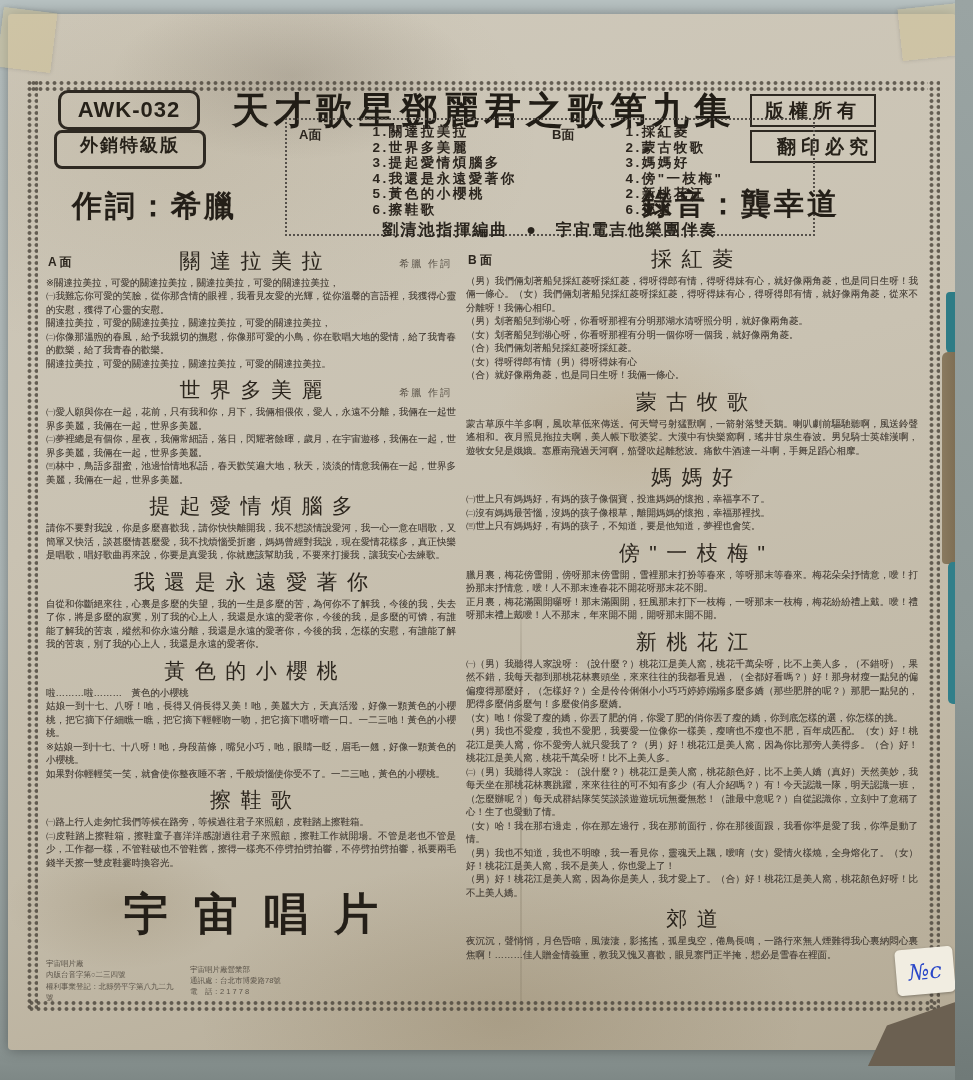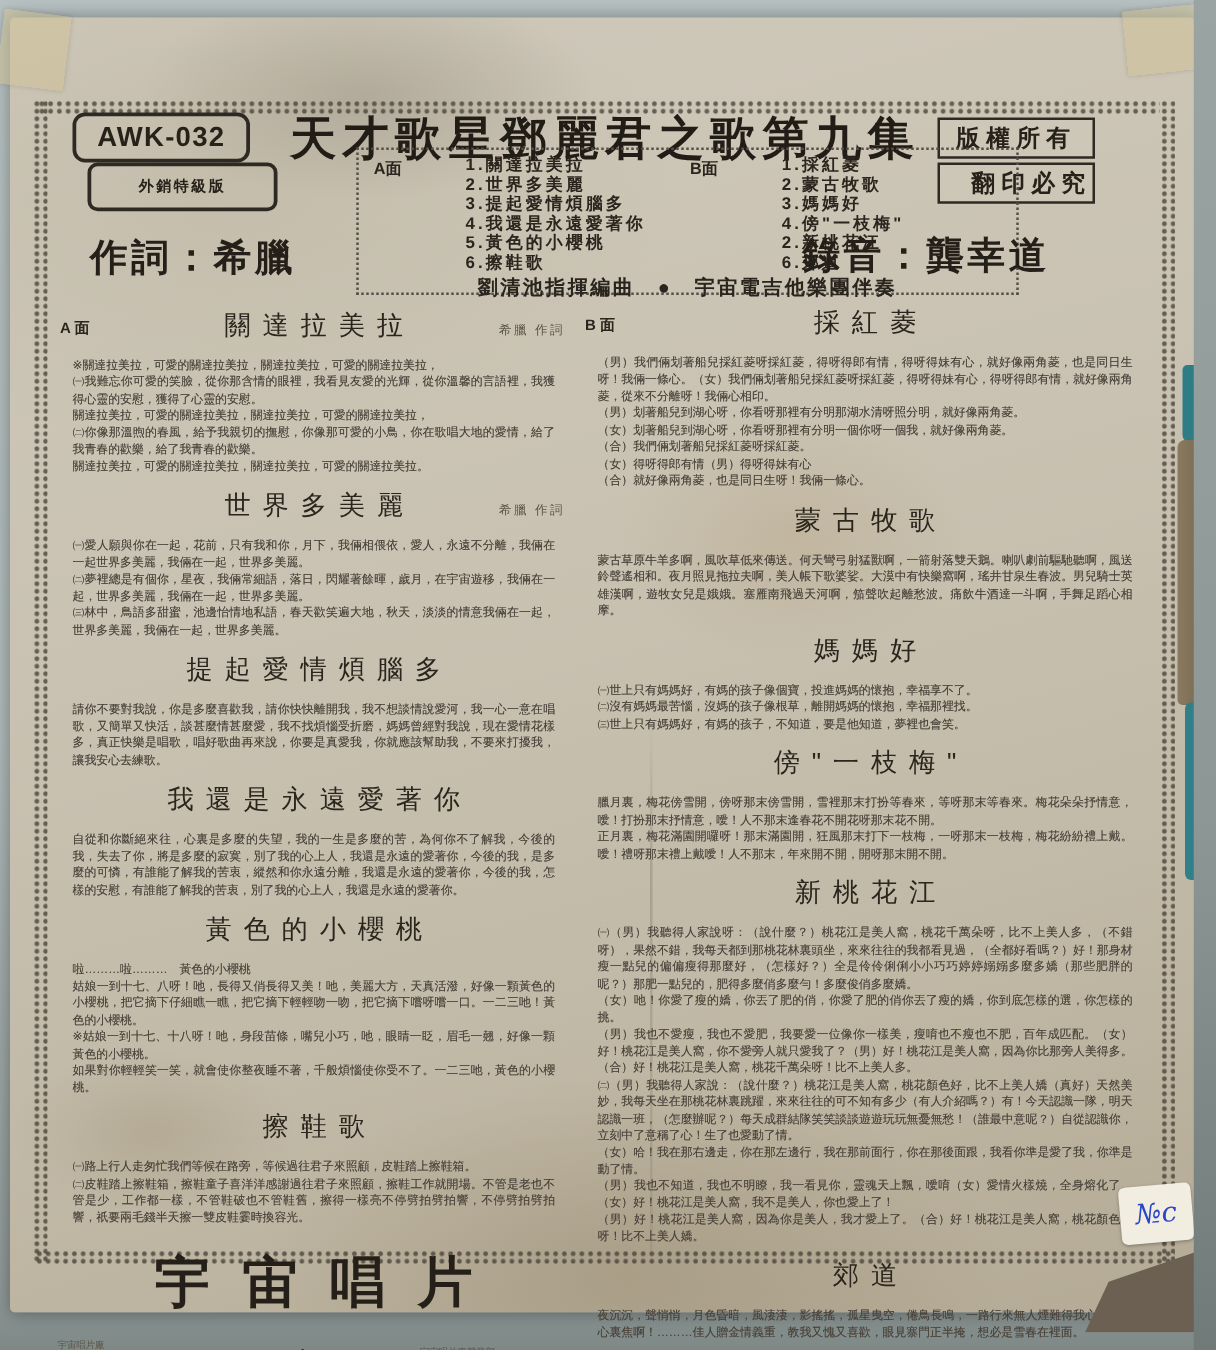--- a/index.html
+++ b/index.html
@@ -37,9 +37,9 @@
   .awk-box{position:absolute;left:50px;top:76px;width:136px;height:34px;
     border:3px solid #2e2922;border-radius:10px;display:flex;align-items:center;justify-content:center;
     font-size:22px;font-weight:bold;color:#262119;letter-spacing:1px;}
-  .edition-box{position:absolute;left:62px;top:116px;width:146px;height:33px;
-    border:3px solid #2e2922;border-radius:8px;display:flex;align-items:center;justify-content:center;
-    font-size:12px;font-weight:bold;color:#262119;letter-spacing:2px;}
+  .edition-box{position:absolute;left:46px;top:116px;width:146px;height:33px;
+    border:3px solid #2e2922;border-radius:8px;display:flex;justify-content:center;
+    font-size:18px;font-weight:bold;color:#262119;letter-spacing:2px;}
   .main-title{position:absolute;left:200px;top:72px;width:552px;text-align:center;
     font-size:37px;font-weight:bold;color:#211d16;letter-spacing:5px;}
   .rights{position:absolute;left:742px;top:80px;width:126px;text-align:right;}

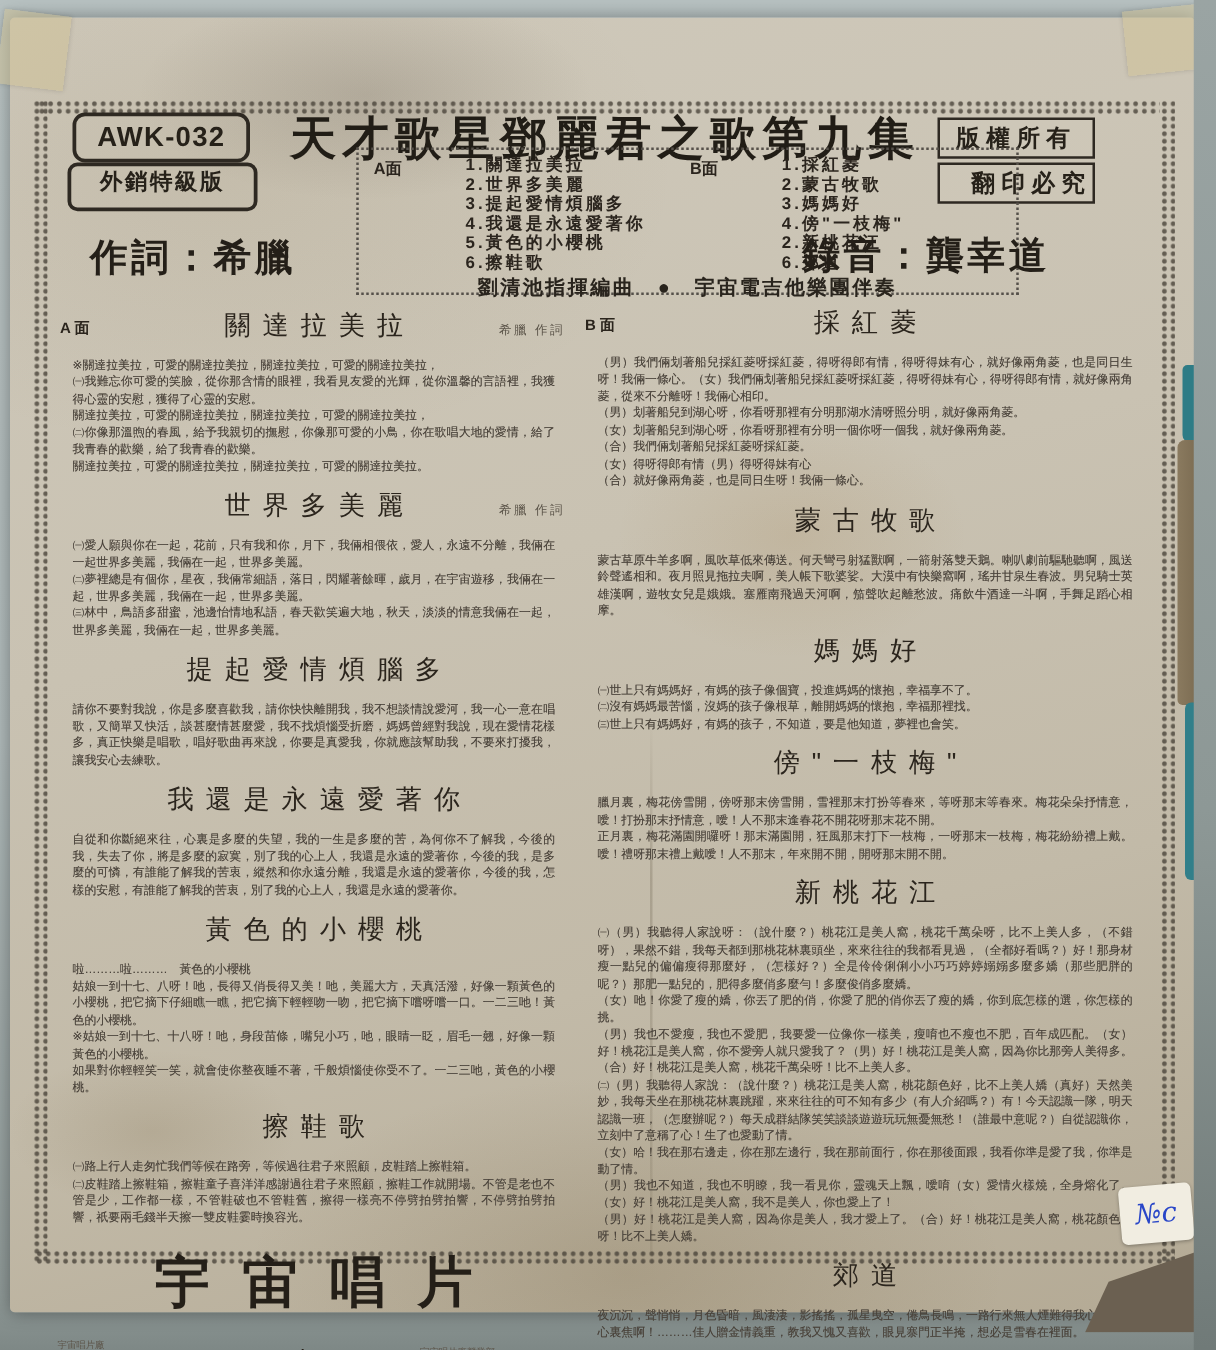--- a/index.html
+++ b/index.html
@@ -69,7 +69,7 @@
   .song-title{display:inline-block;font-size:21px;font-weight:normal;color:#2b251d;letter-spacing:.45em;text-indent:.45em;line-height:26px;}
   .song-side{position:absolute;left:2px;top:6px;font-size:12px;font-weight:bold;color:#2b251d;}
   .song-credit{position:absolute;right:4px;top:9px;font-size:10px;color:#5a5348;letter-spacing:2px;}
-  .lyrics{margin:12px;font-size:9.5px;line-height:1.42;text-align:justify;white-space:pre-line;
+  .lyrics{margin:0;font-size:9.5px;line-height:1.42;text-align:justify;white-space:pre-line;
     color:#49423a;text-shadow:0 0 .4px rgba(73,66,58,.5);}
   
   .label-name{margin-top:16px;text-align:center;font-size:44px;font-weight:bold;color:#241f18;

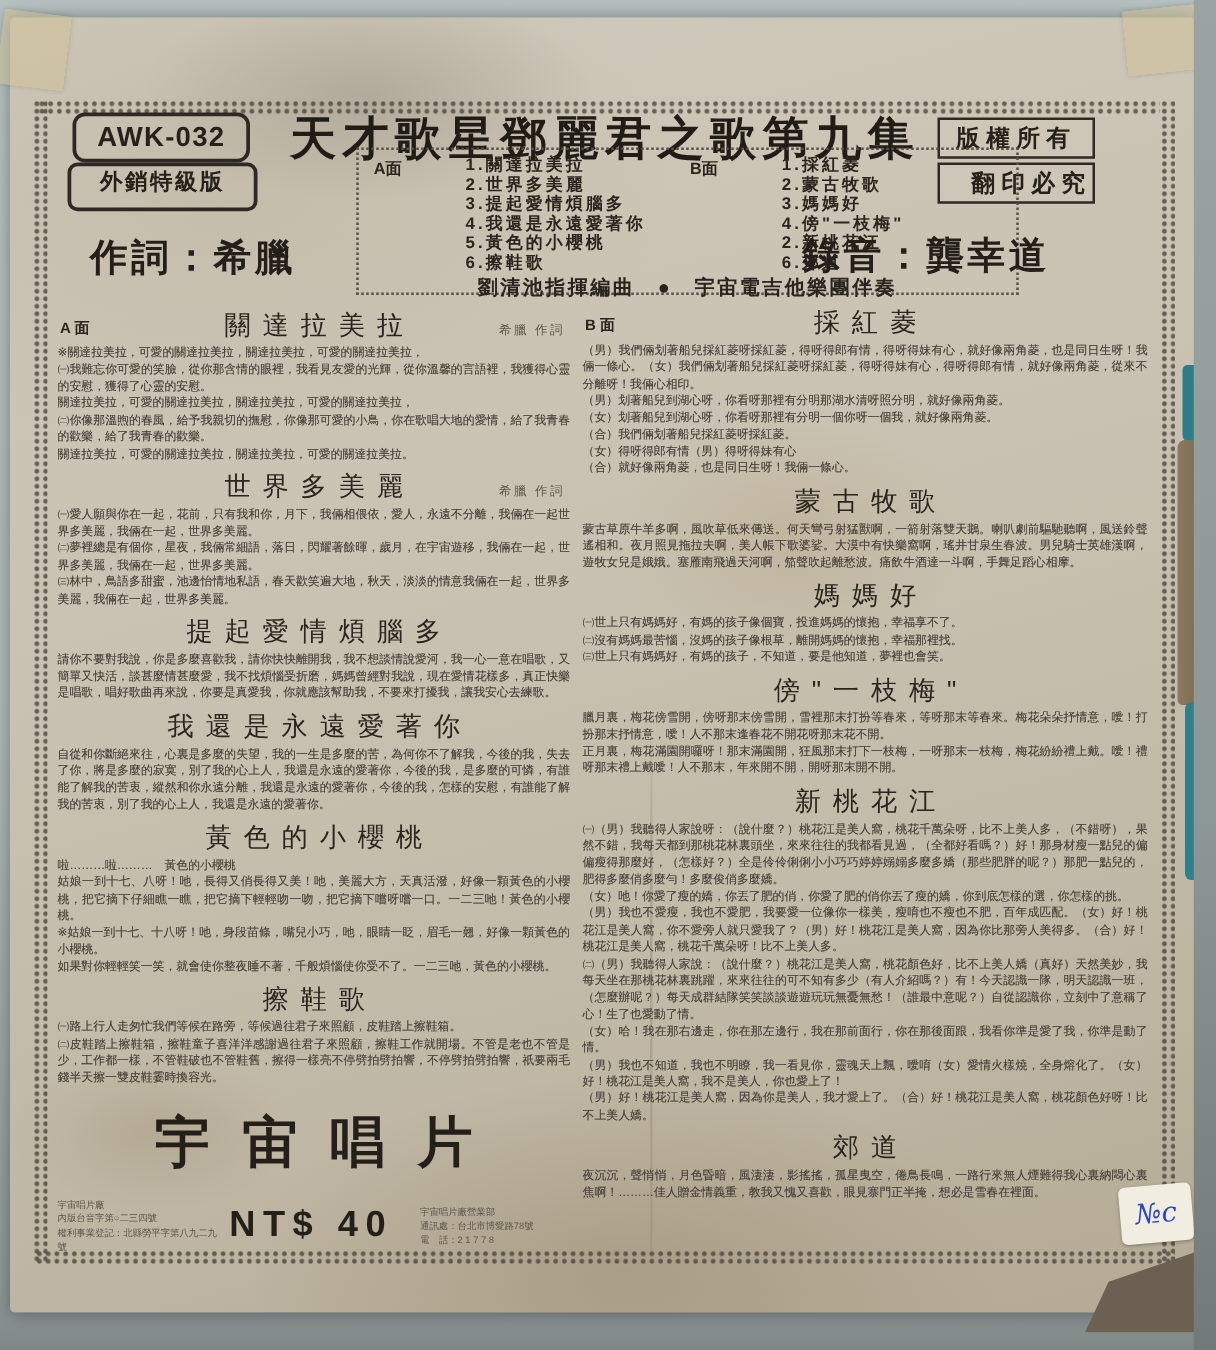--- a/index.html
+++ b/index.html
@@ -216,7 +216,6 @@
         <div class="fine fine-left">宇宙唱片廠
 內版台音字第○二三四號
 權利事業登記：北縣勞平字第八九二九號</div>
-        <div class="price">NT$ 40</div>
         <div class="fine fine-mid">宇宙唱片廠營業部
 通訊處：台北市博愛路78號
 電　話：2 1 7 7 8</div>

